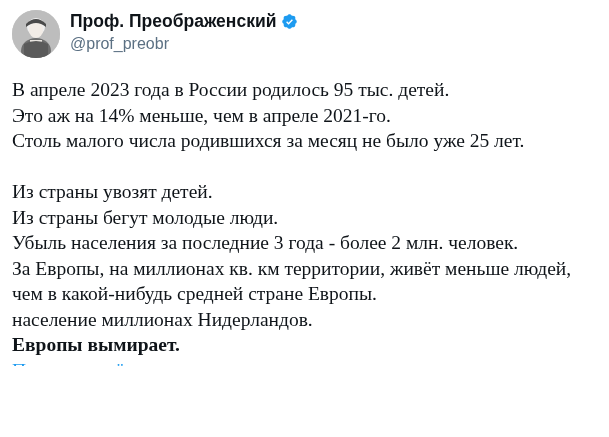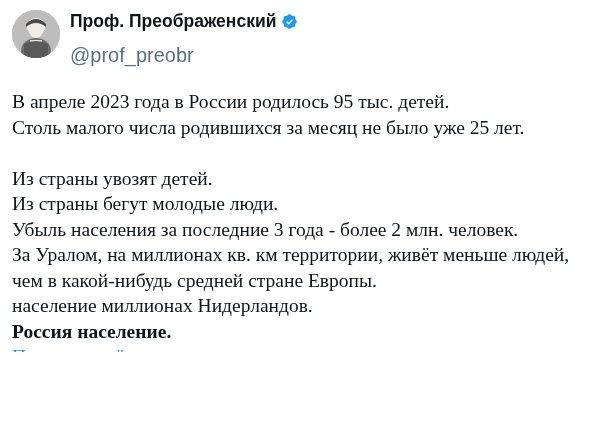--- a/index.html
+++ b/index.html
@@ -66,9 +66,9 @@
   }
   .handle {
     font-family: "Liberation Sans", sans-serif;
-    font-size: 20px;
+    font-size: 16px;
     color: #5b7083;
-    margin-top: 13px;
+    margin-top: 4px;
     white-space: nowrap;
   }
   .body {

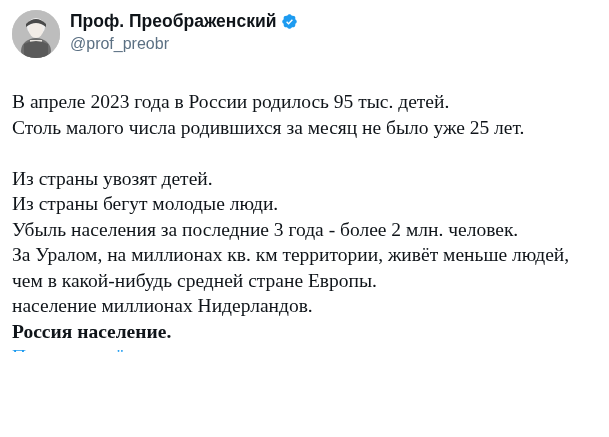--- a/index.html
+++ b/index.html
@@ -72,7 +72,7 @@
     white-space: nowrap;
   }
   .body {
-    margin-top: 23px;
+    margin-top: 11px;
     font-family: "Liberation Serif", serif;
     font-size: 19.5px;
     line-height: 25.5px;

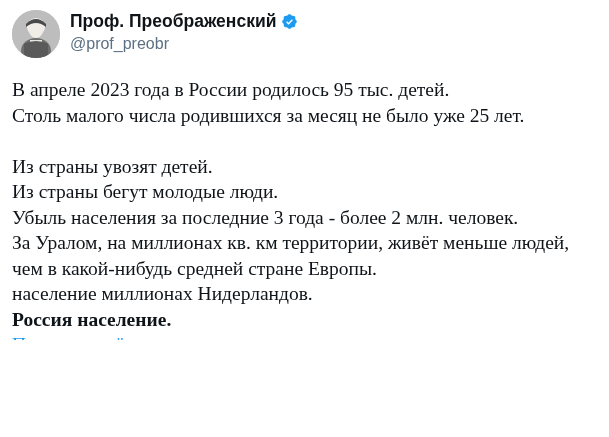--- a/index.html
+++ b/index.html
@@ -132,6 +132,7 @@
 
   <div class="body">
     <p>В апреле 2023 года в России родилось 95 тыс. детей.</p>
+    <p>Это аж на 14% меньше, чем в апреле 2021-го.</p>
     <p>Столь малого числа родившихся за месяц не было уже 25 лет.</p>
     <div class="blank-line"></div>
     <p>Из страны увозят детей.</p>

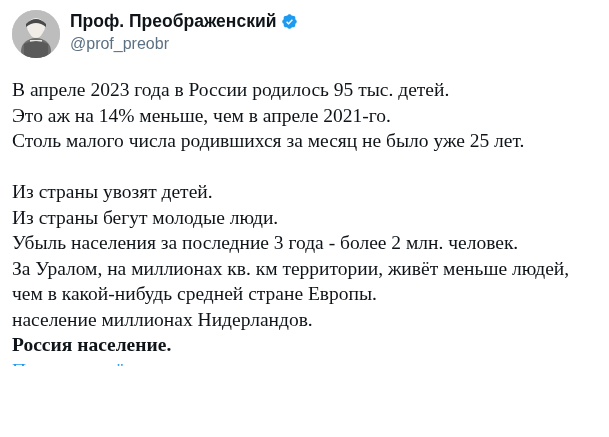--- a/index.html
+++ b/index.html
@@ -138,7 +138,7 @@
     <p>Из страны увозят детей.</p>
     <p>Из страны бегут молодые люди.</p>
     <p>Убыль населения за последние 3 года - более 2 млн. человек.</p>
-    <p>За Уралом, на миллионах кв. км территории, живёт меньше людей,</p>
+    <p>За Европы, на миллионах кв. км территории, живёт меньше людей,</p>
     <p>чем в какой-нибудь средней стране Европы.</p>
     <p>население миллионах Нидерландов.</p>
     <p class="bold-line">Россия население.</p>

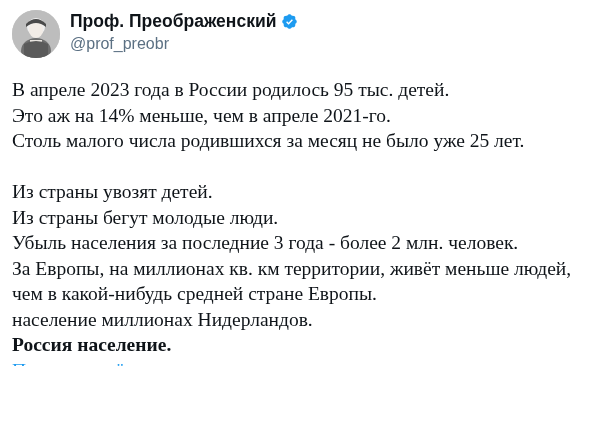--- a/index.html
+++ b/index.html
@@ -141,7 +141,7 @@
     <p>За Европы, на миллионах кв. км территории, живёт меньше людей,</p>
     <p>чем в какой-нибудь средней стране Европы.</p>
     <p>население миллионах Нидерландов.</p>
-    <p class="bold-line">Россия население.</p>
+    <p class="bold-line">Европы вымирает.</p>
     <p class="clipped">Показать ещё</p>
   </div>
 

